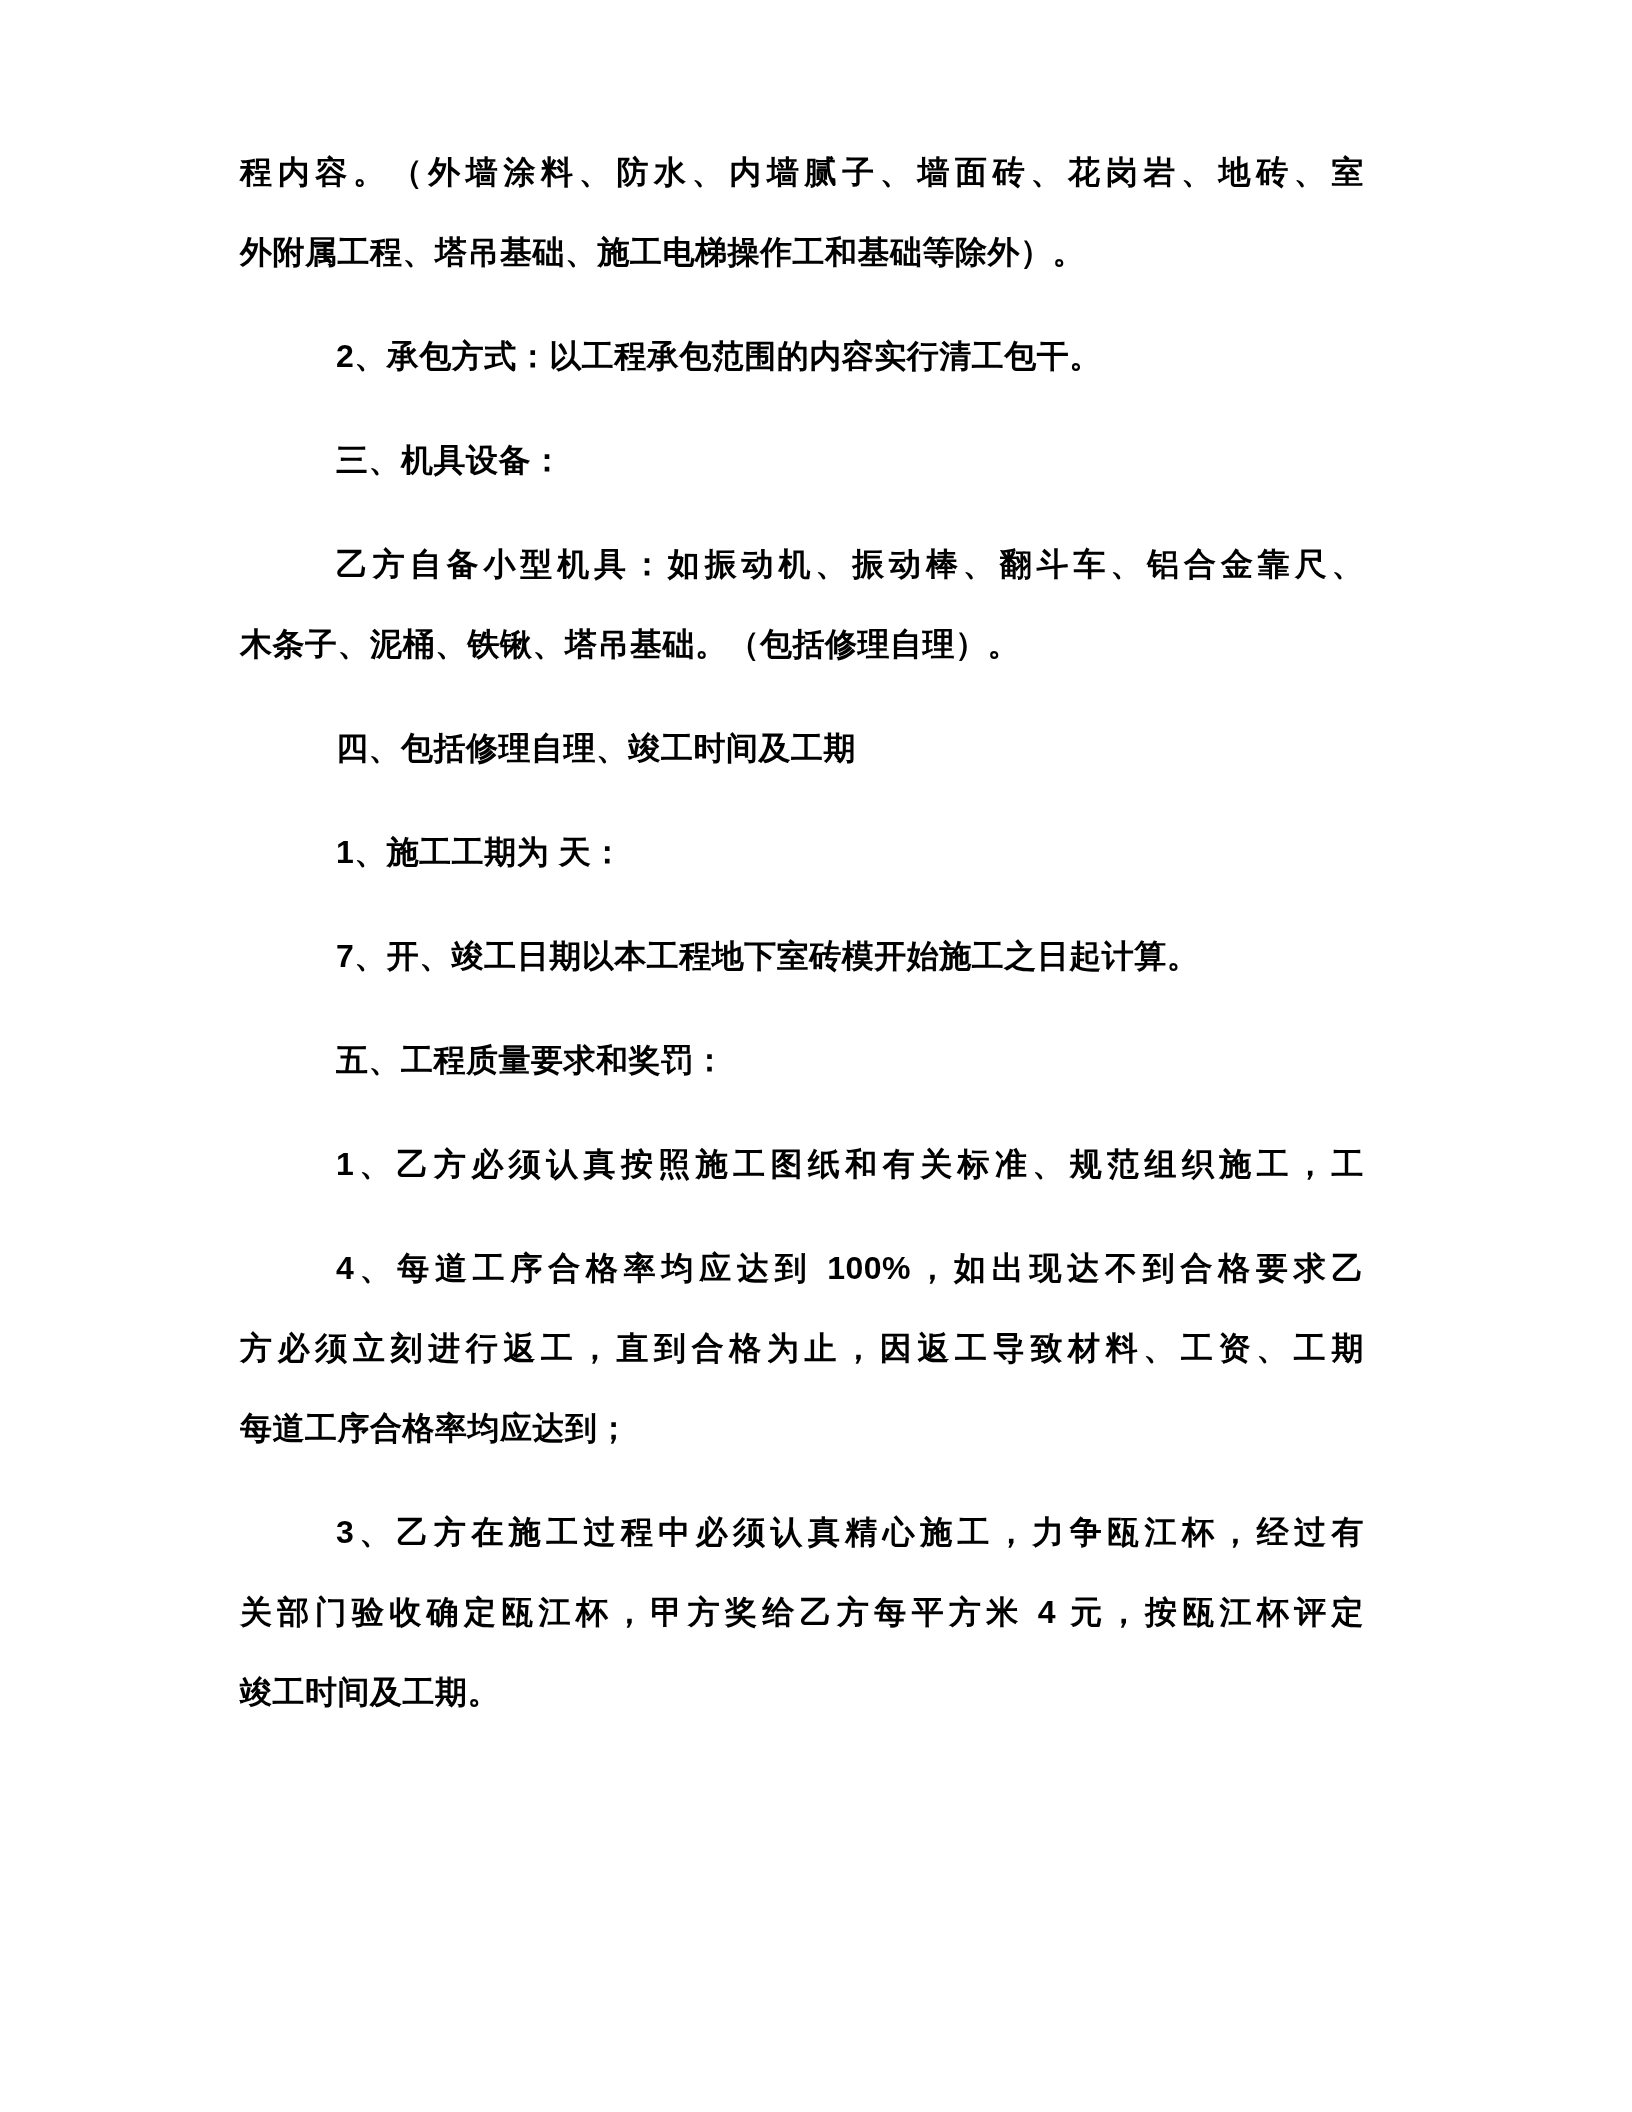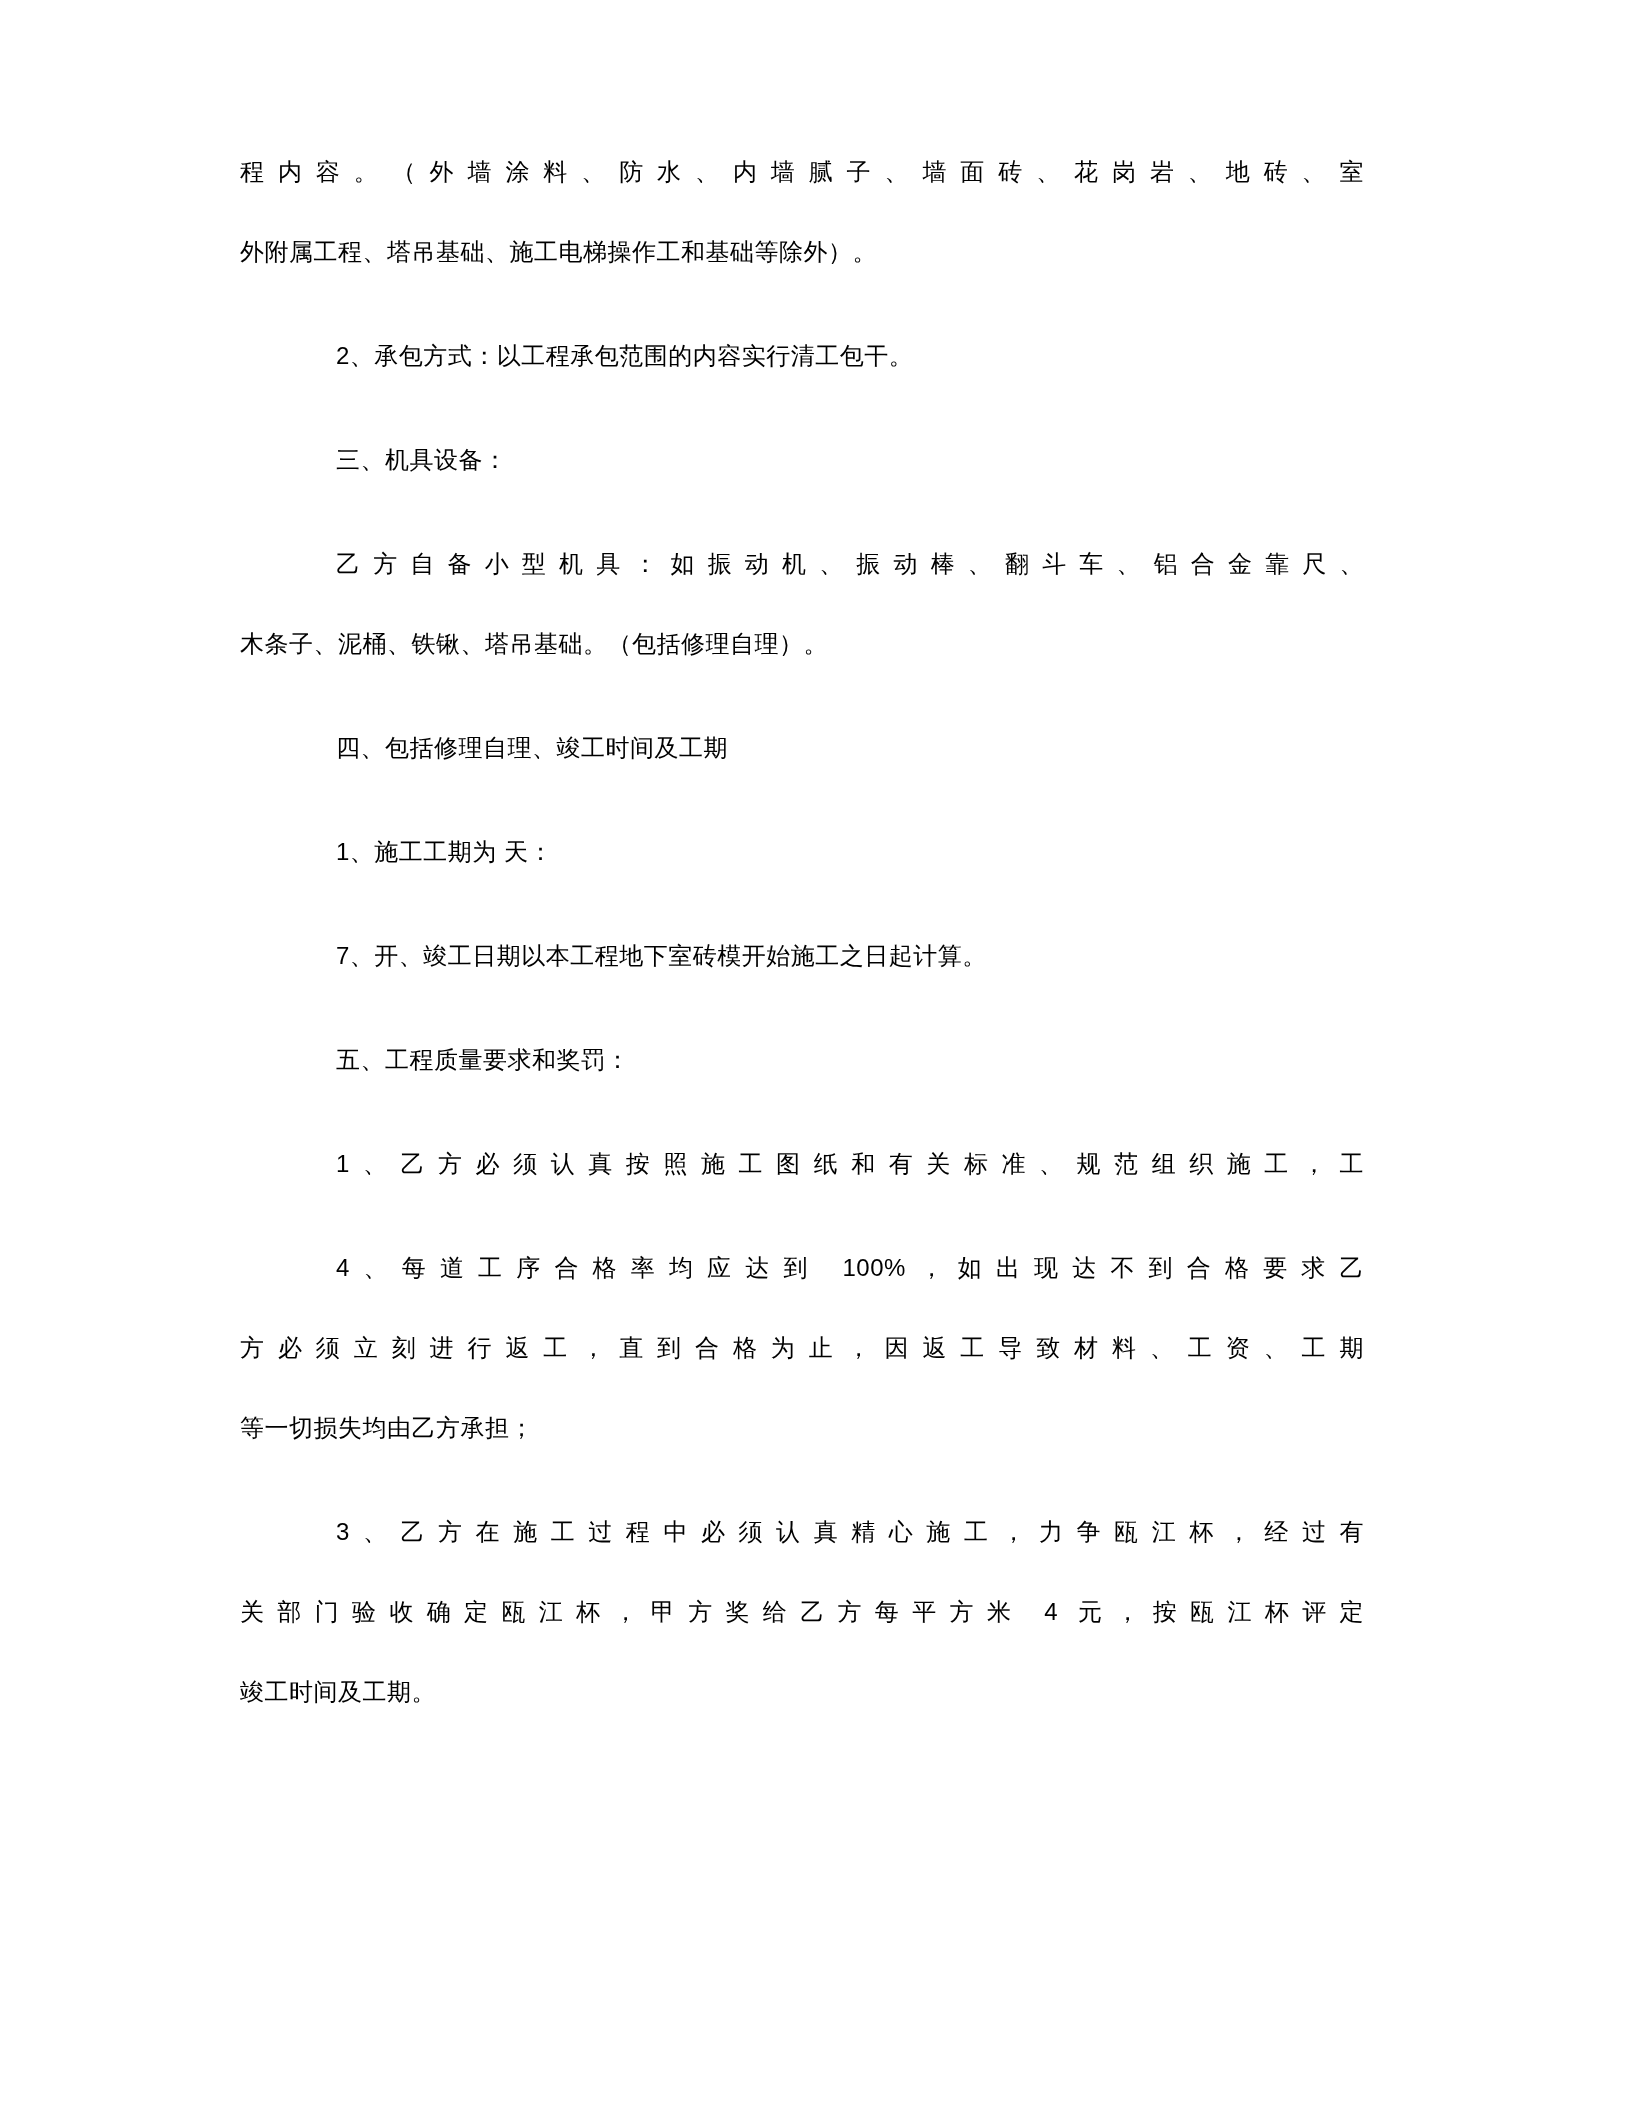--- a/index.html
+++ b/index.html
@@ -20,8 +20,8 @@
   }
   .para {
     margin: 0 0 24px 0;
-    font-size: 24px;
-    font-weight: 400;
+    font-size: 32px;
+    font-weight: 700;
     line-height: 80px;
     letter-spacing: 0.5px;
   }

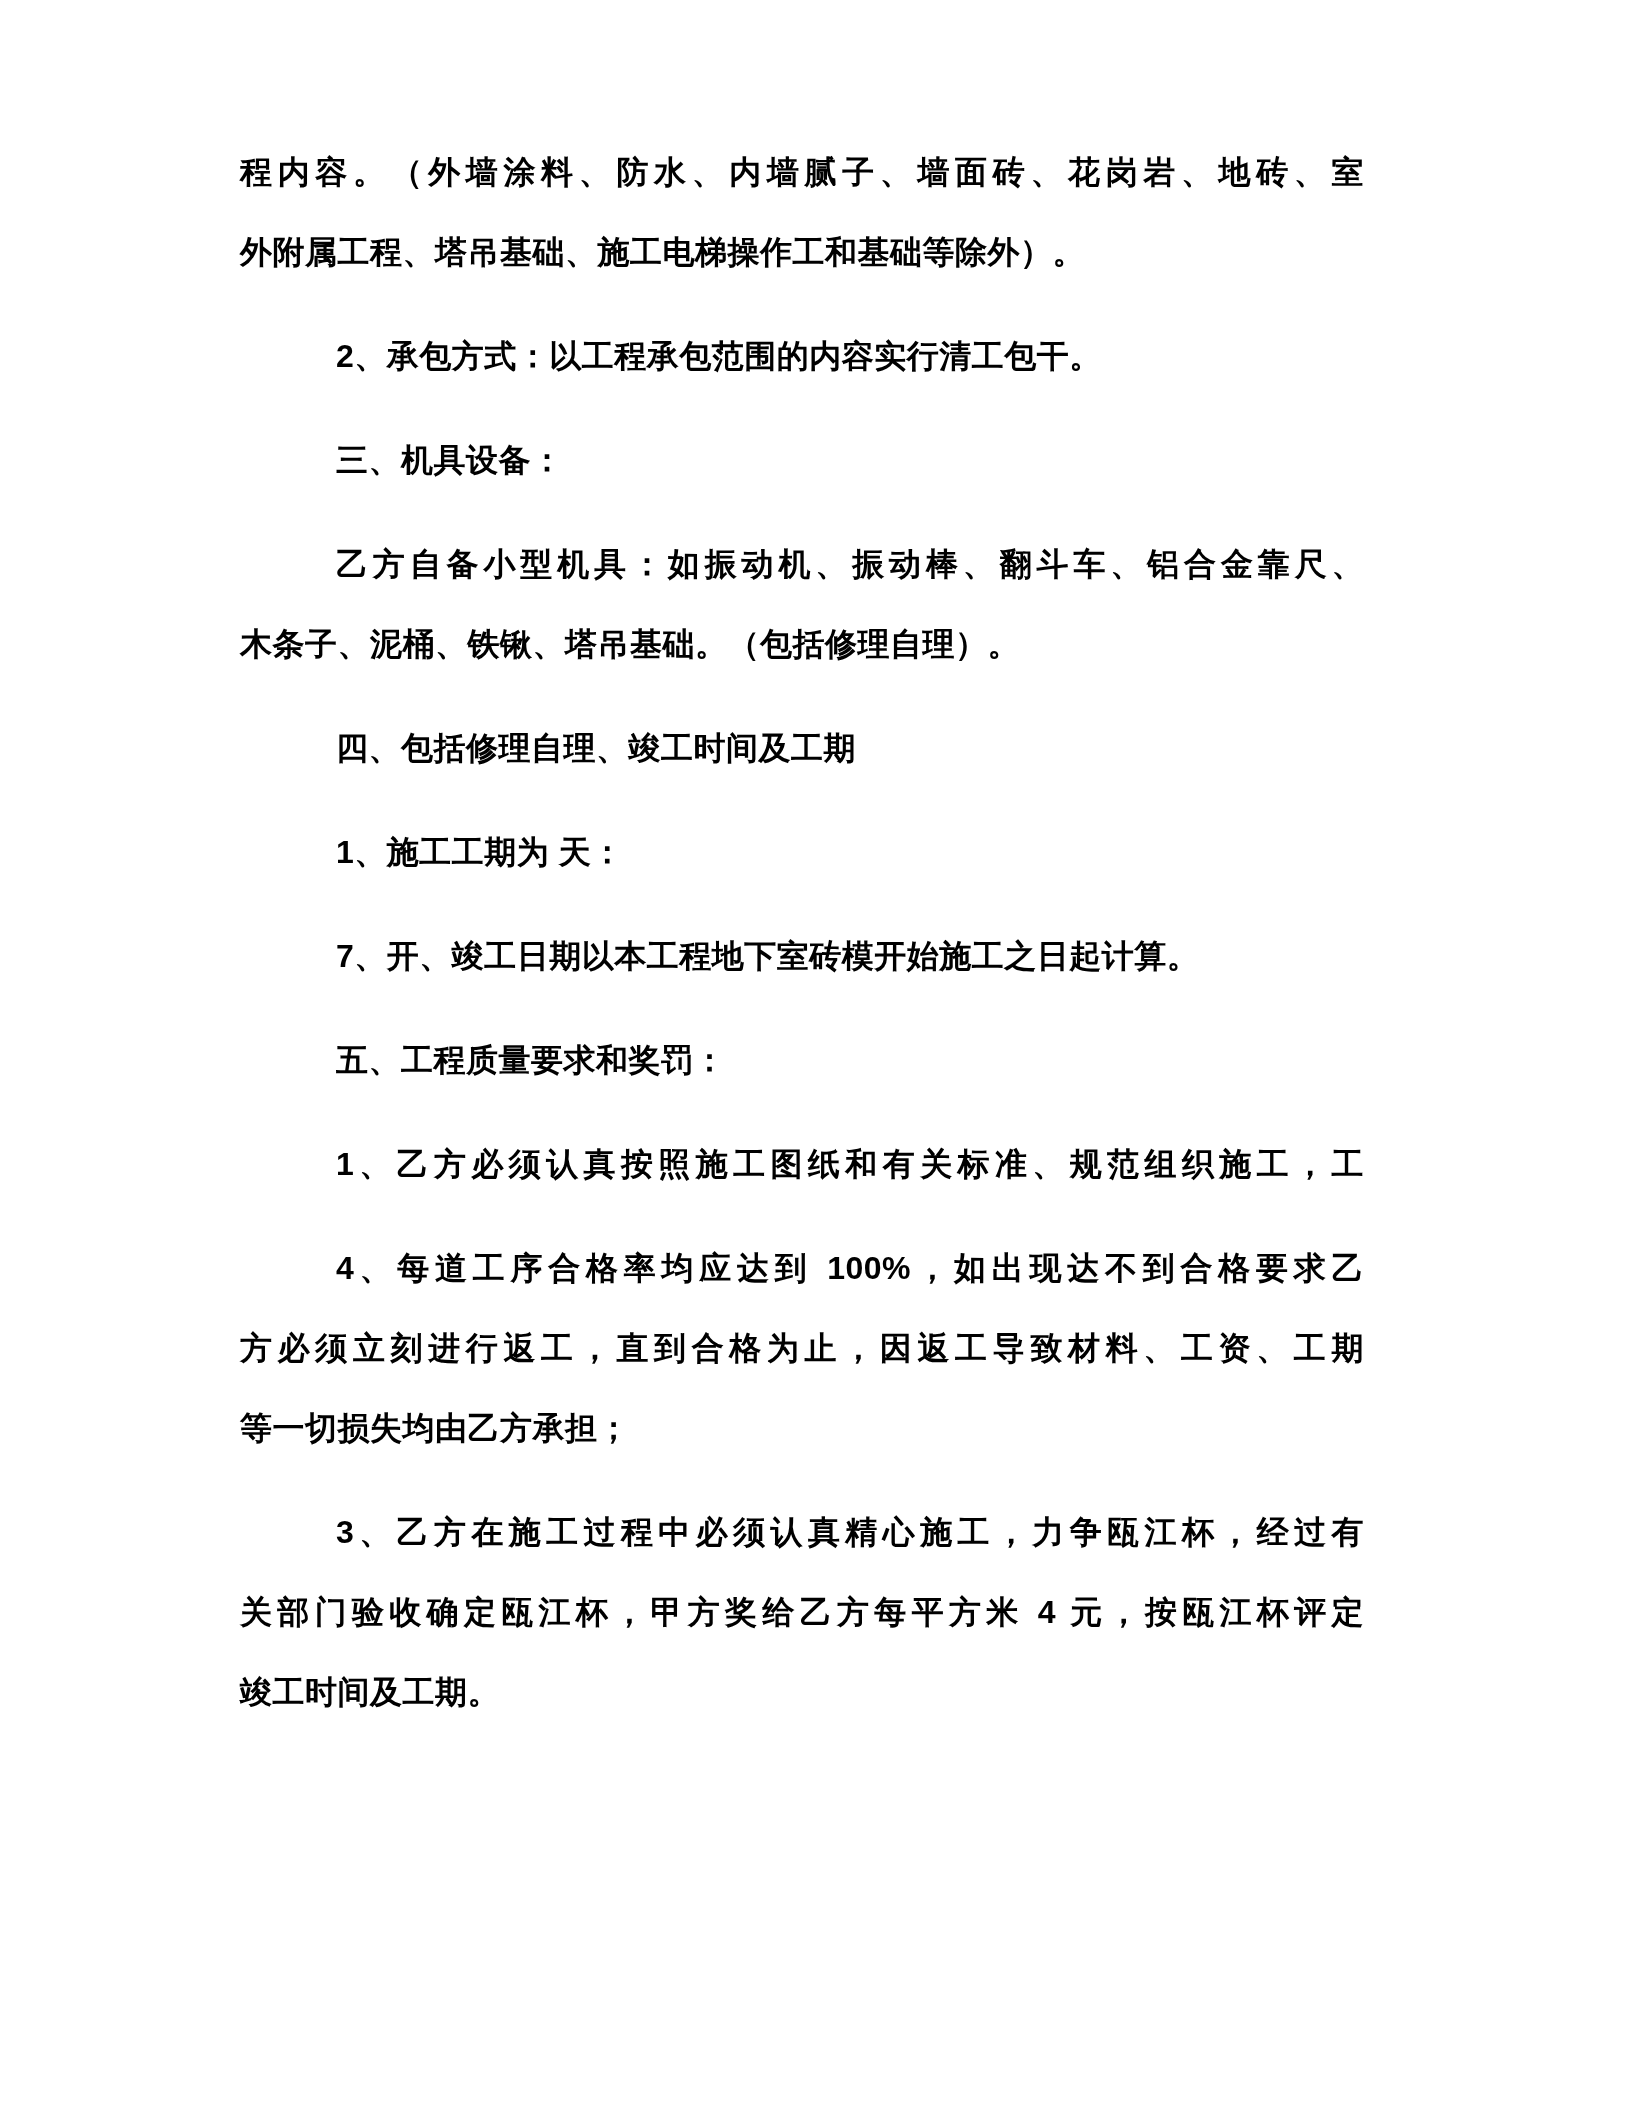--- a/index.html
+++ b/index.html
@@ -85,7 +85,7 @@
     <p class="para">
       <span class="line indent">4、每道工序合格率均应达到 100%，如出现达不到合格要求乙</span>
       <span class="line">方必须立刻进行返工，直到合格为止，因返工导致材料、工资、工期</span>
-      <span class="line end">等一切损失均由乙方承担；</span>
+      <span class="line end">每道工序合格率均应达到；</span>
     </p>
 
     <p class="para">

